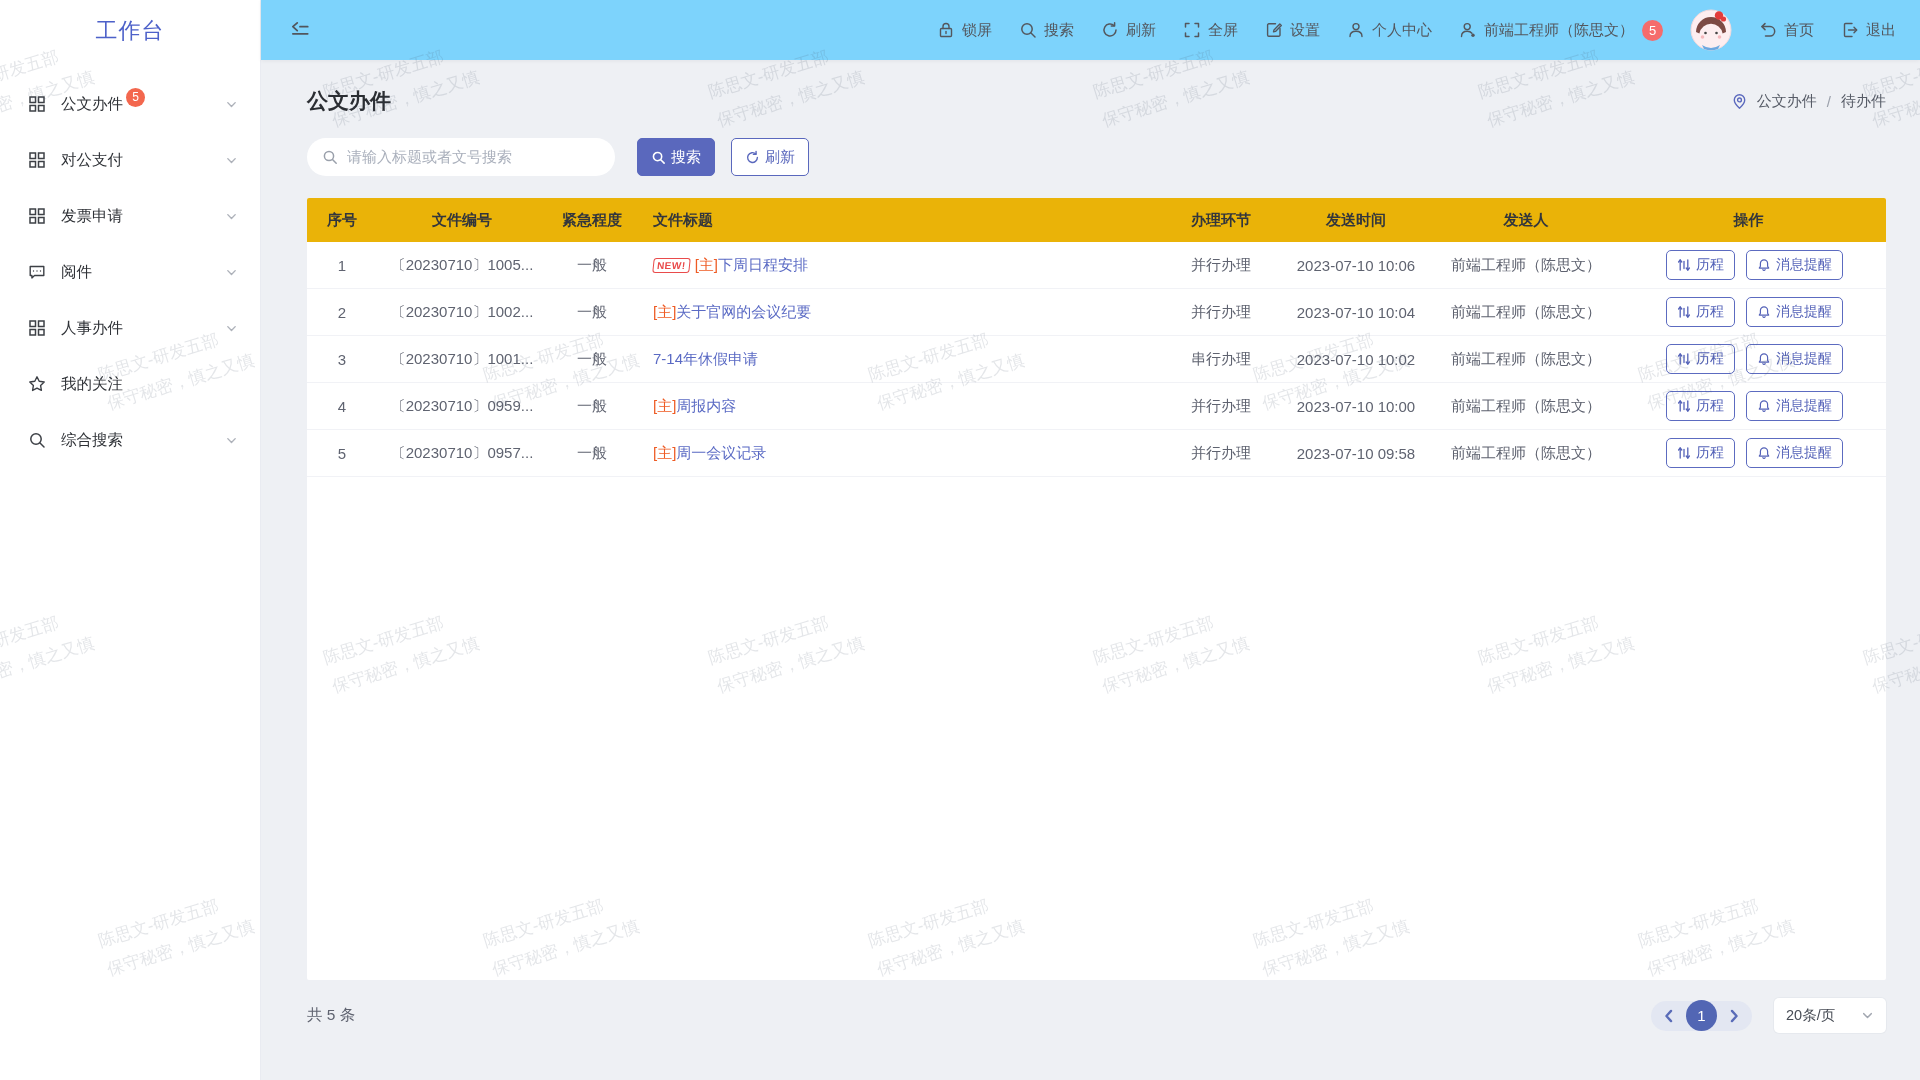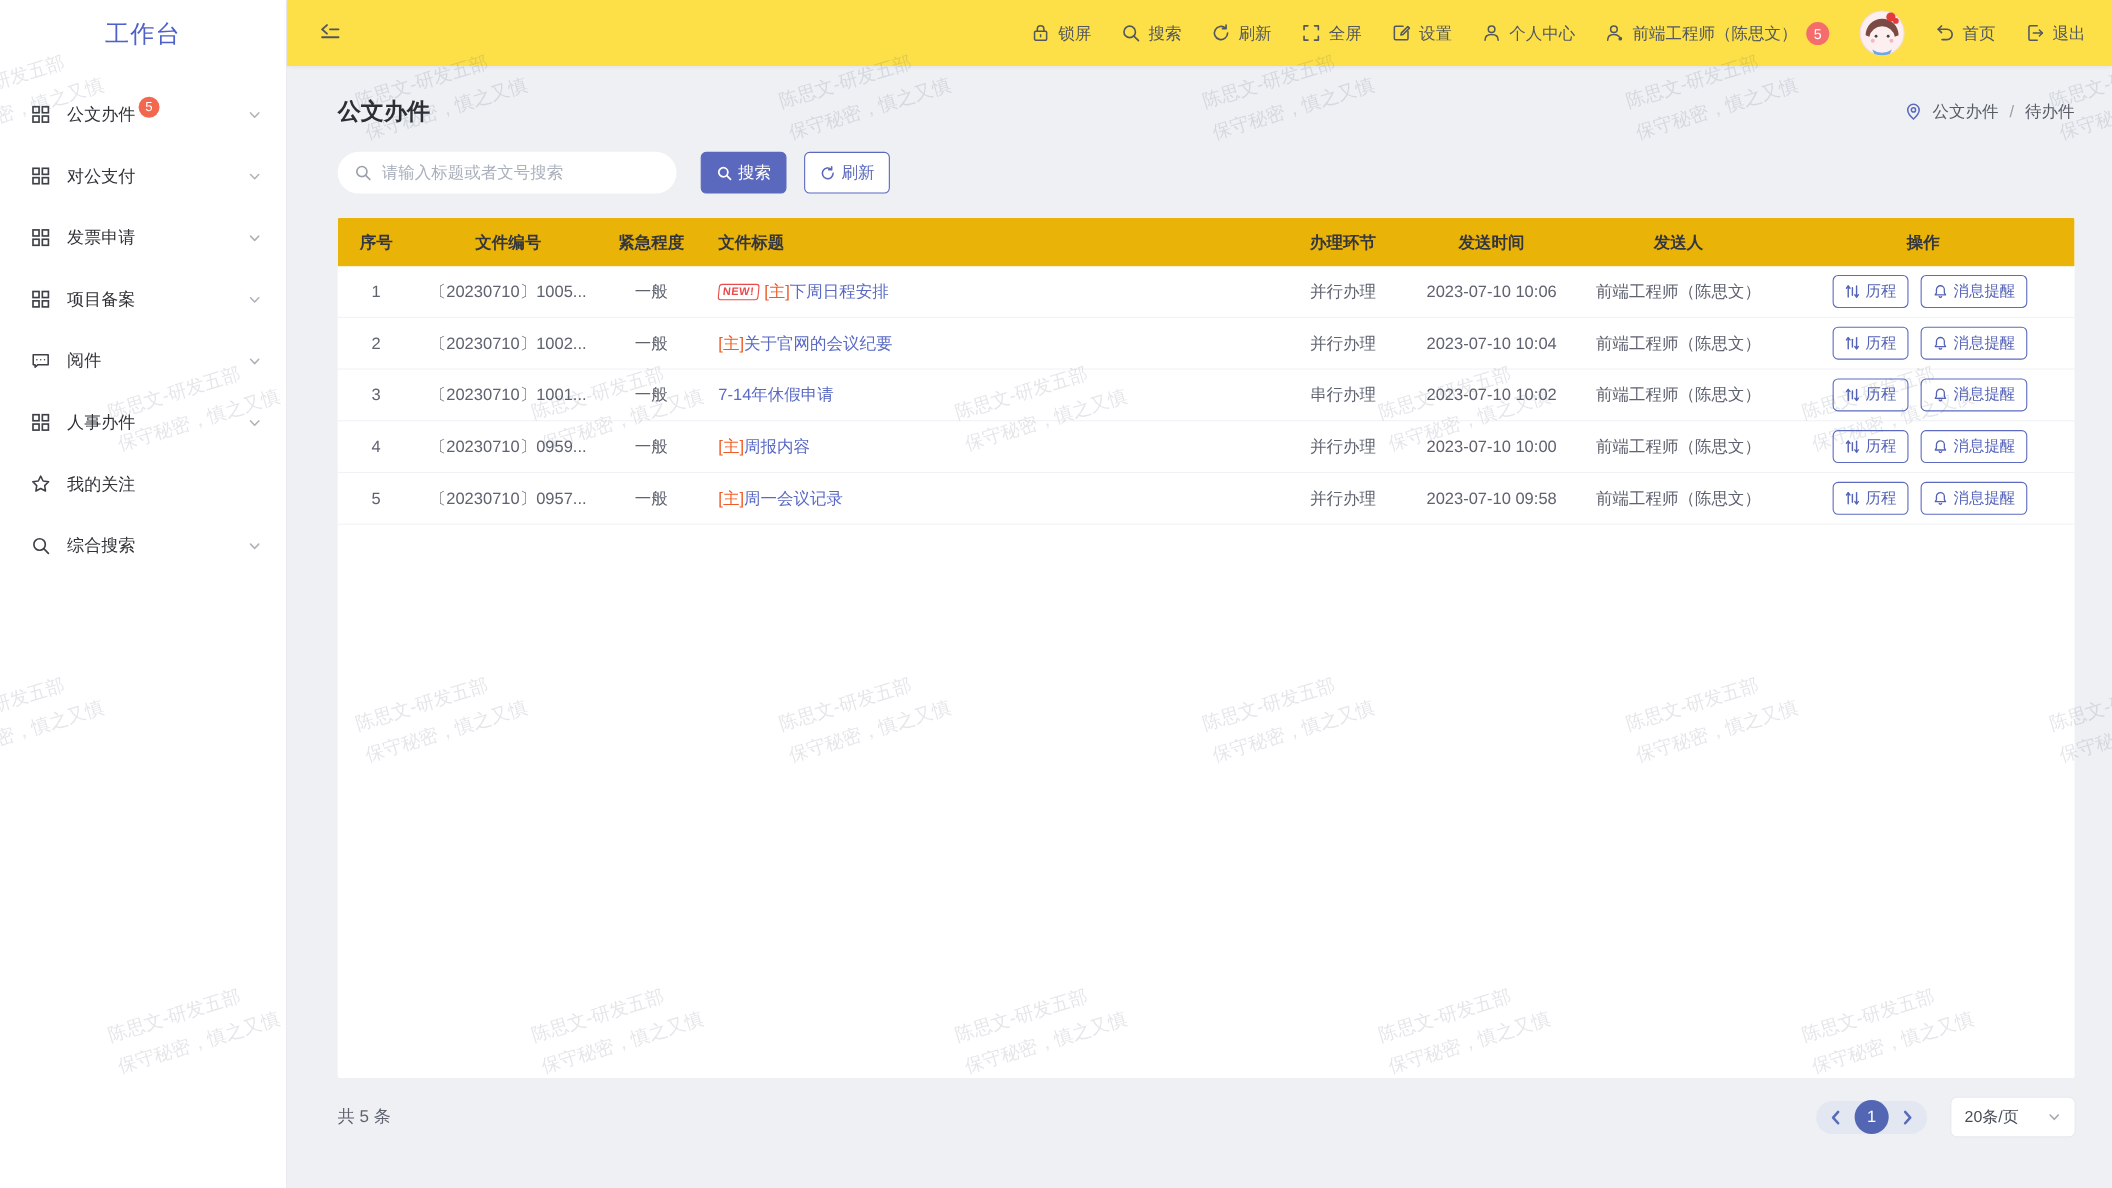--- a/index.html
+++ b/index.html
@@ -21,7 +21,7 @@
 
   
   .main { flex:1; display:flex; flex-direction:column; min-width:0; }
-  .topbar { height:60px; background:#fde047; display:flex; align-items:center; padding:0 24px 0 28px; box-shadow:0 1px 4px rgba(0,21,41,.06); position:relative; z-index:2; }
+  .topbar { height:60px; background:#7dd3fc; display:flex; align-items:center; padding:0 24px 0 28px; box-shadow:0 1px 4px rgba(0,21,41,.06); position:relative; z-index:2; }
   .fold-btn { width:22px; height:22px; color:#51555c; cursor:pointer; }
   .topbar-right { margin-left:auto; display:flex; align-items:center; }
   .tb-item { display:flex; align-items:center; margin-left:27px; color:#53575e; font-size:15px; cursor:pointer; }

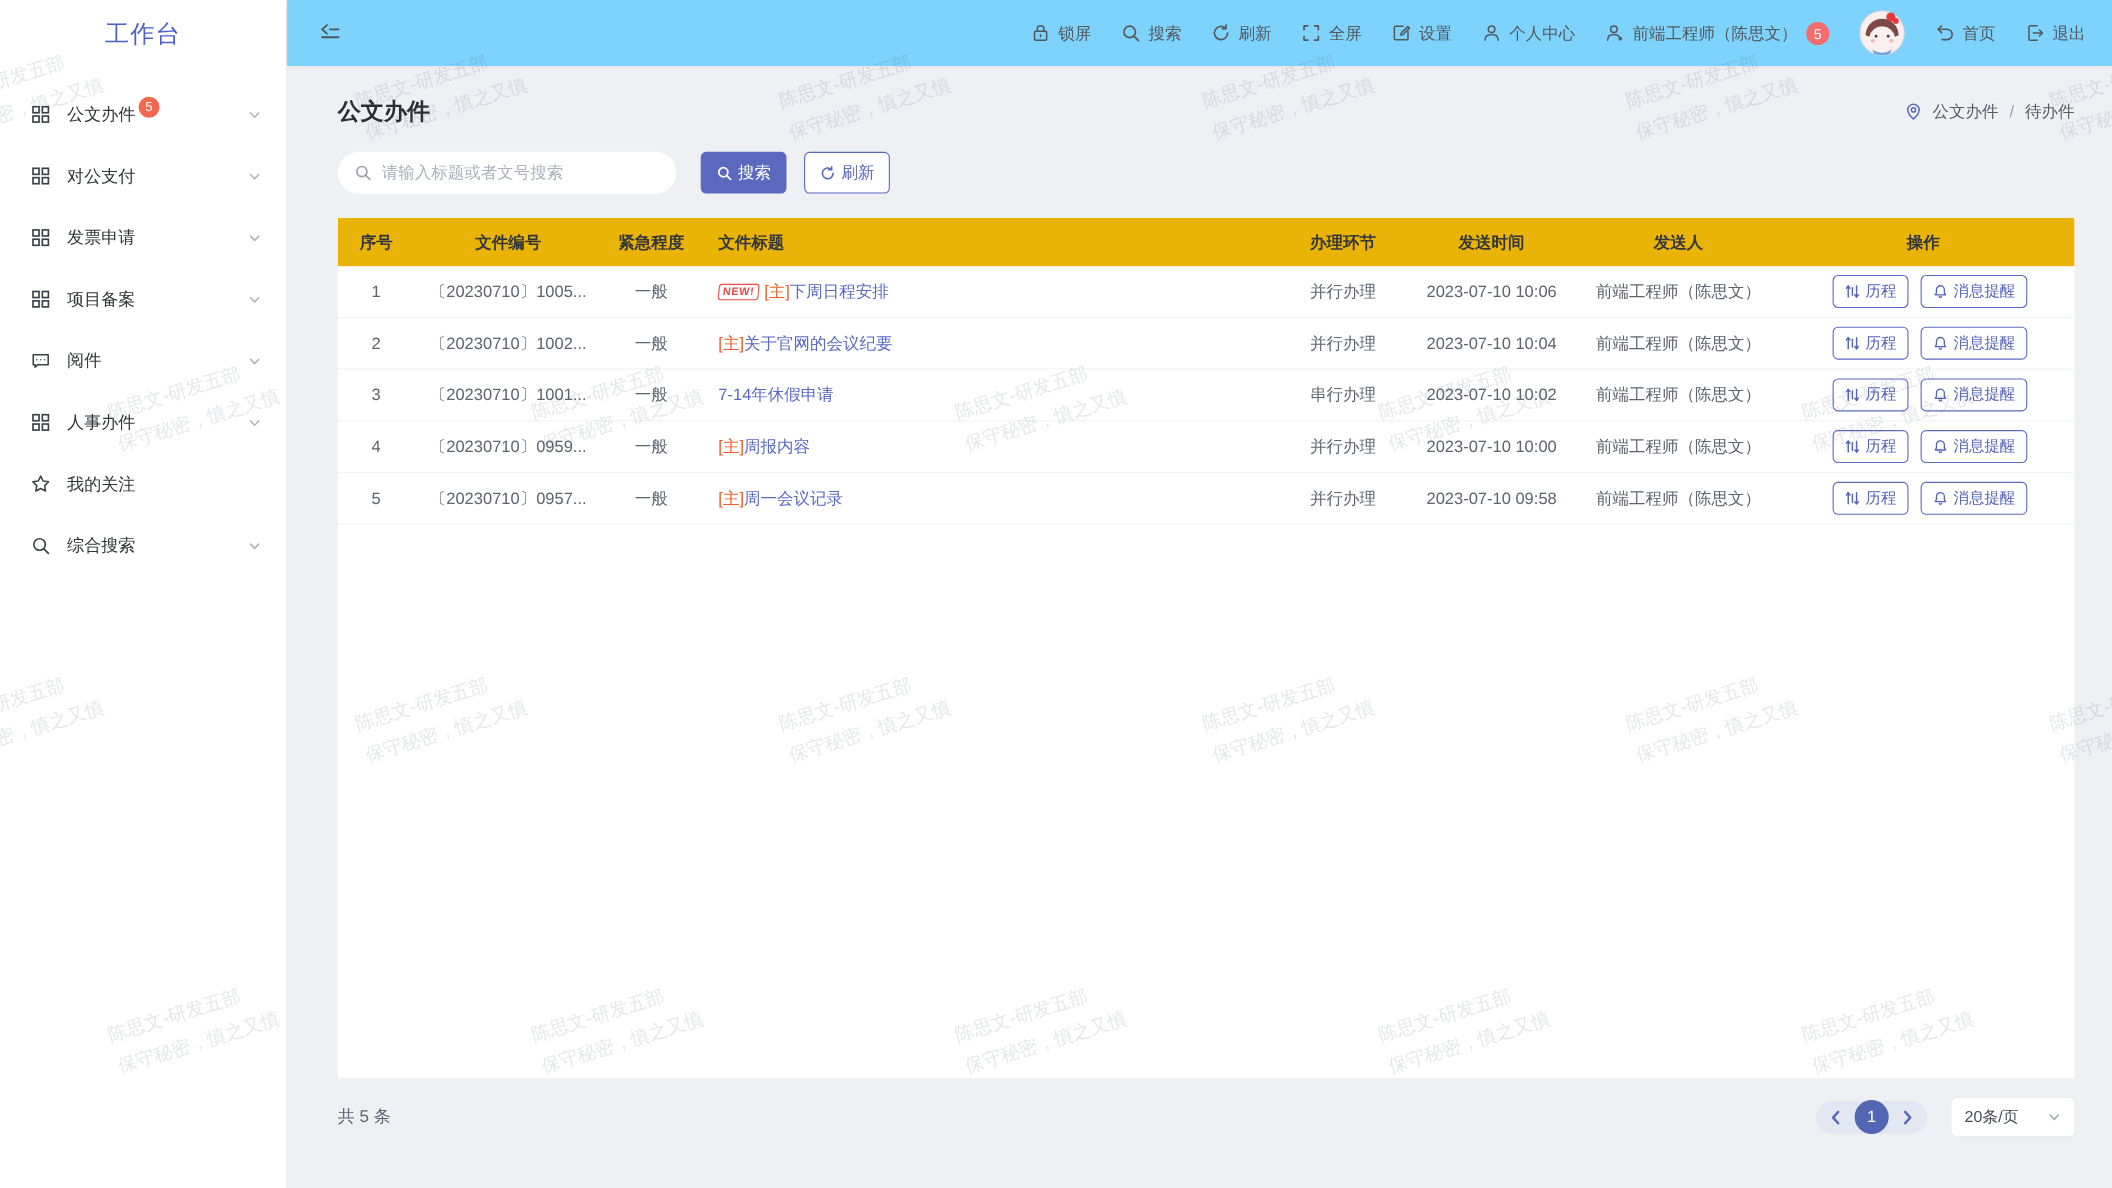--- a/index.html
+++ b/index.html
@@ -41,7 +41,7 @@
   .search-row { margin-top:22px; display:flex; align-items:center; }
   .search-box { width:308px; height:38px; background:#fff; border-radius:19px; display:flex; align-items:center; padding:0 15px; }
   .search-box .si-icon { width:16px; height:16px; color:#9aa0ab; flex-shrink:0; }
-  .search-box input { border:none; outline:none; background:transparent; margin-left:9px; flex:1; font-size:15px; color:#303133; font-family:Liberation Sans, sans-serif; }
+  .search-box input { border:none; outline:none; background:transparent; margin-left:9px; flex:1; font-size:15px; color:#303133; font-family:Liberation Serif, serif; }
   .search-box input::placeholder { color:#aab0bc; }
   .btn { height:38px; display:inline-flex; align-items:center; justify-content:center; border-radius:5px; font-size:15px; cursor:pointer; padding:0 13px; }
   .btn .b-icon { width:15px; height:15px; margin-right:5px; }

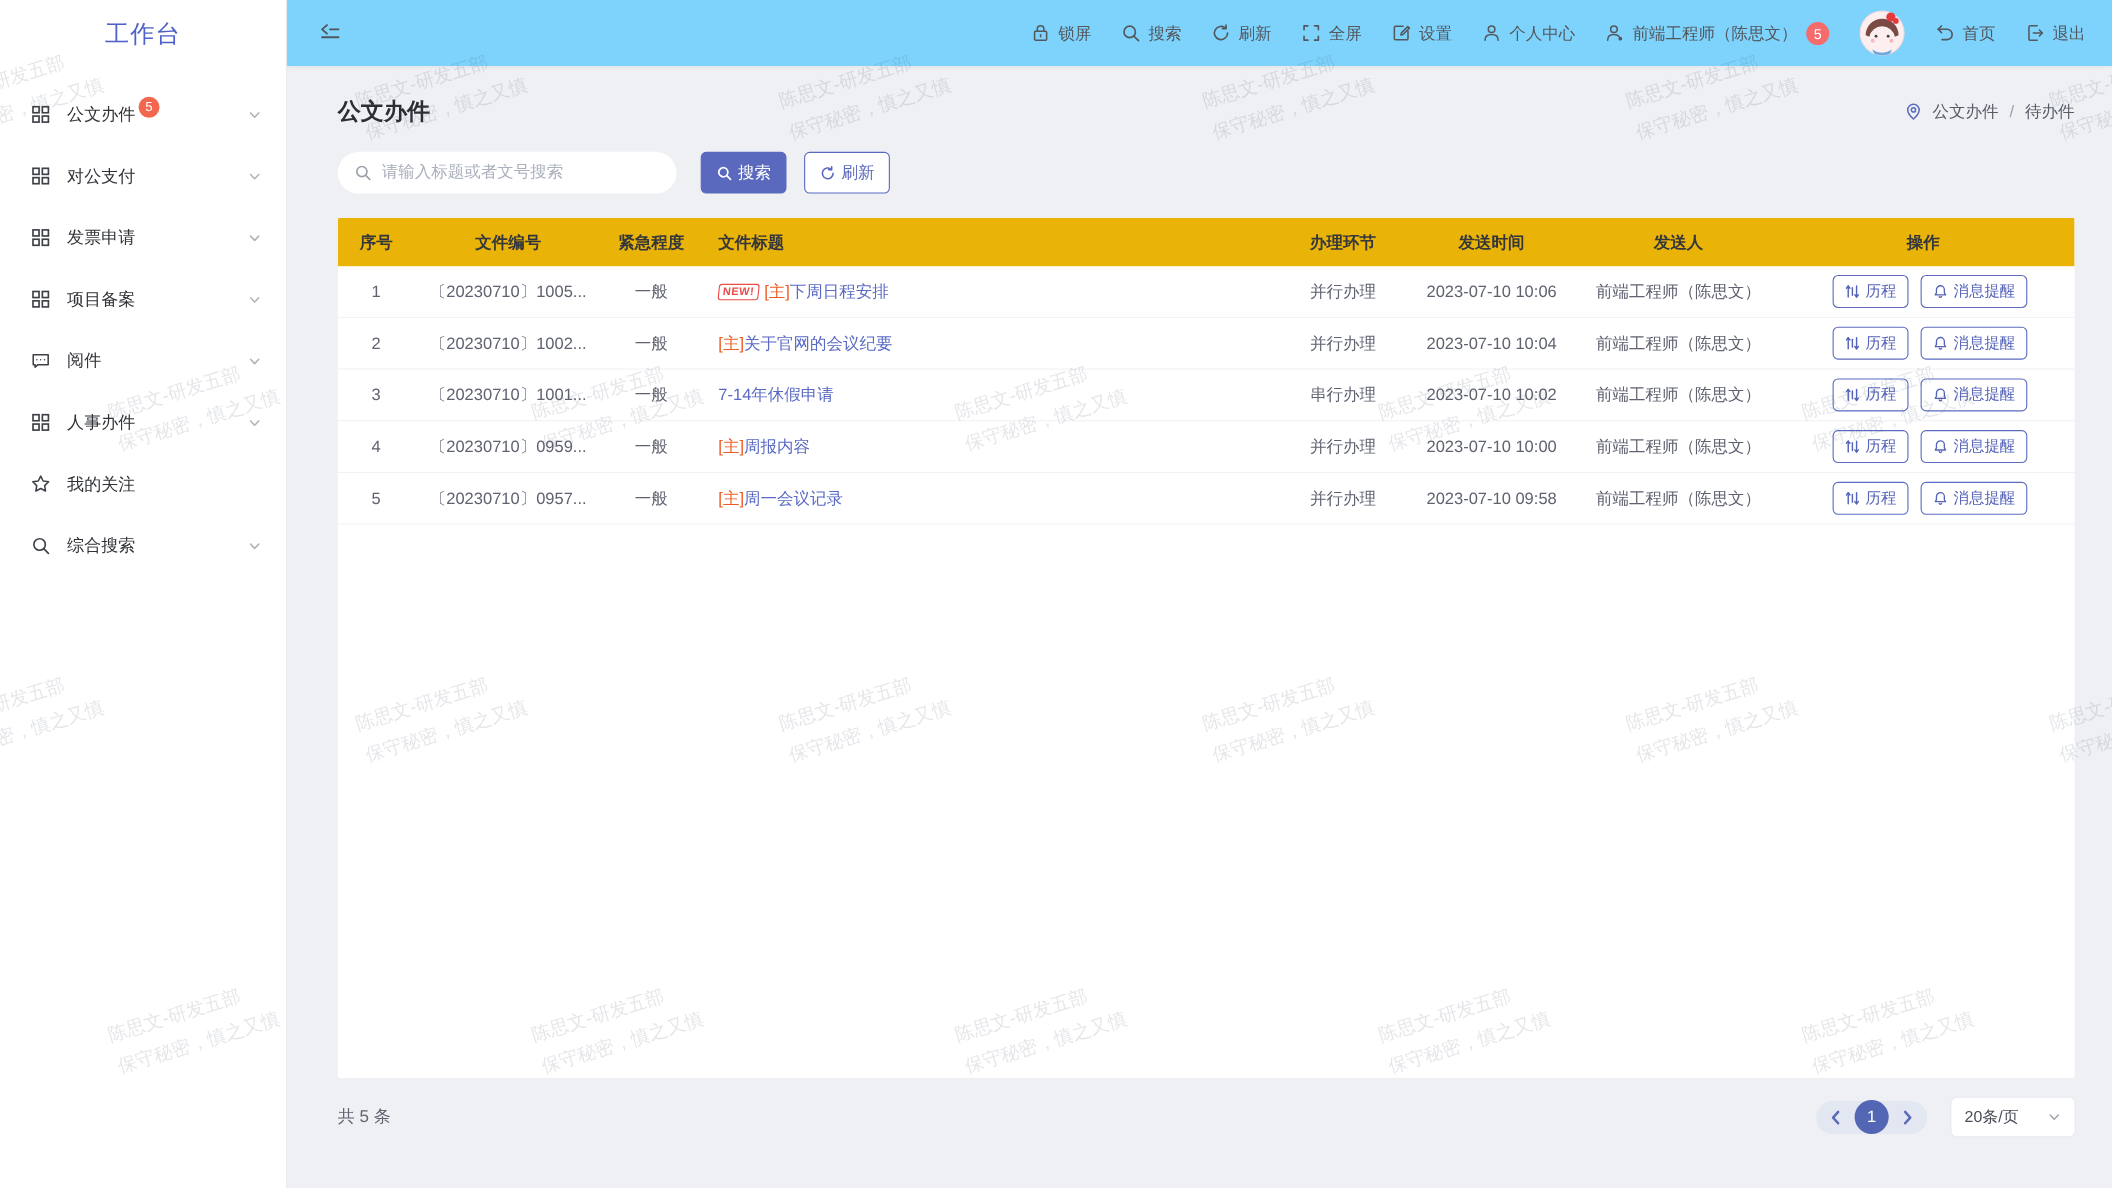--- a/index.html
+++ b/index.html
@@ -141,23 +141,6 @@
     </span>
   </div>
 
-  <div class="menu-item">
-    <span class="mi-icon">
-            <svg viewBox="0 0 18 18" fill="none" stroke="currentColor" stroke-width="1.5">
-              <rect x="2" y="2" width="5.5" height="5.5"></rect>
-              <rect x="10.5" y="2" width="5.5" height="5.5"></rect>
-              <rect x="2" y="10.5" width="5.5" height="5.5"></rect>
-              <rect x="10.5" y="10.5" width="5.5" height="5.5"></rect>
-            </svg>
-          </span>
-    <span class="mi-label">项目备案</span>
-
-    <span class="mi-chevron">
-      <svg viewBox="0 0 14 14" fill="none" stroke="currentColor" stroke-width="1.5" stroke-linecap="round" stroke-linejoin="round">
-              <polyline points="3,5 7,9.2 11,5"></polyline>
-            </svg>
-    </span>
-  </div>
 
   <div class="menu-item">
     <span class="mi-icon">

